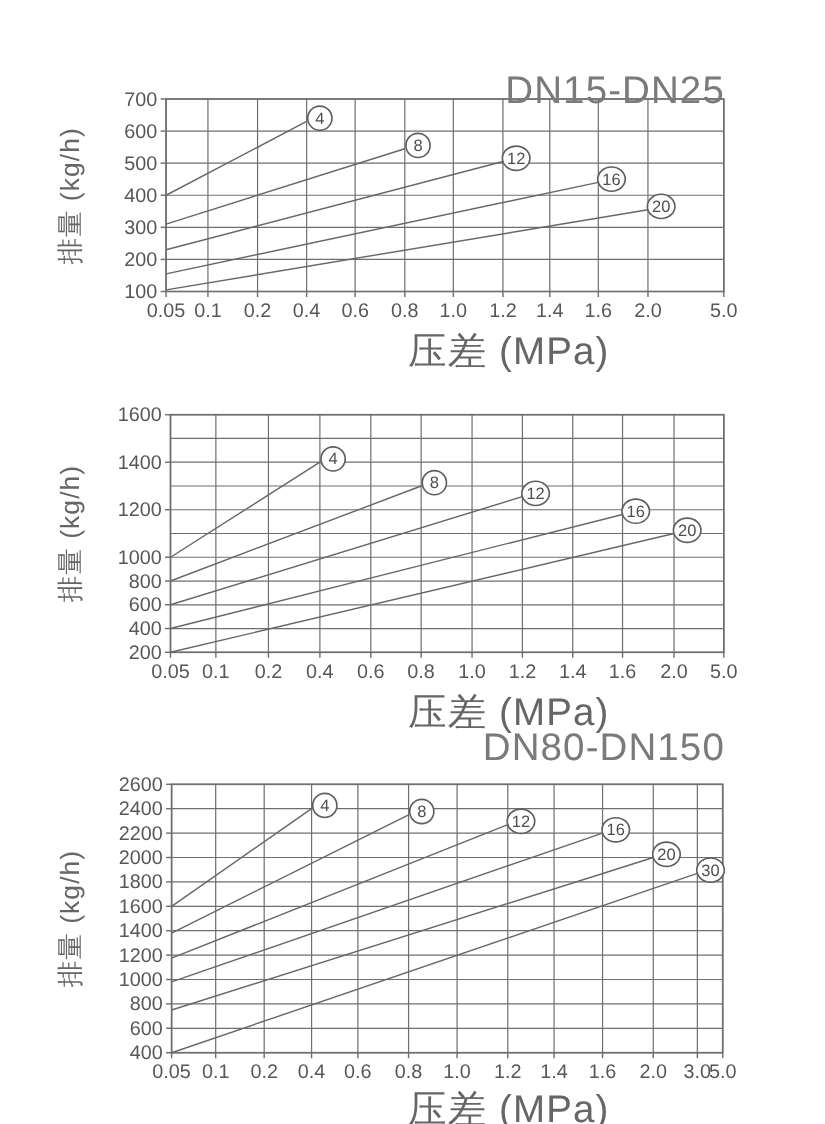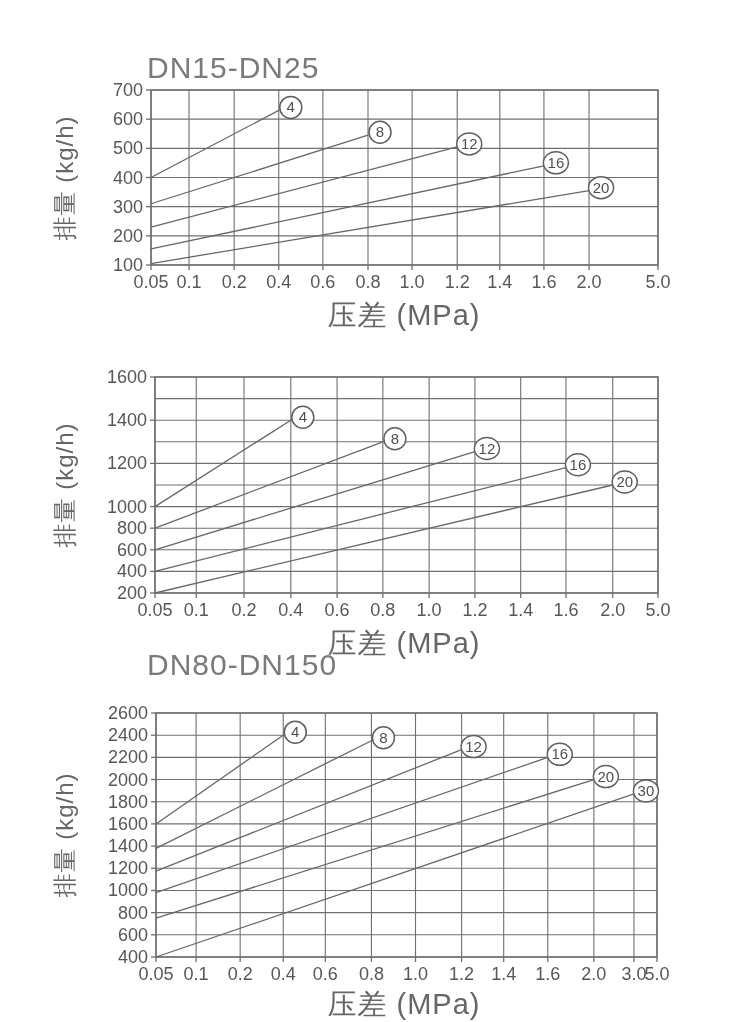--- a/index.html
+++ b/index.html
@@ -9,8 +9,8 @@
   }
   .page svg{position:absolute;left:0;top:0;}
   .chart-title{
-    position:absolute;margin:0;font-weight:normal;text-align:left;
-    font-size:30px;letter-spacing:1px;color:#7a7a7a;
+    position:absolute;margin:12px;font-weight:normal;text-align:right;
+    font-size:35px;letter-spacing:1px;color:#7a7a7a;
   }
   .axis-xlabel{
     position:absolute;text-align:center;

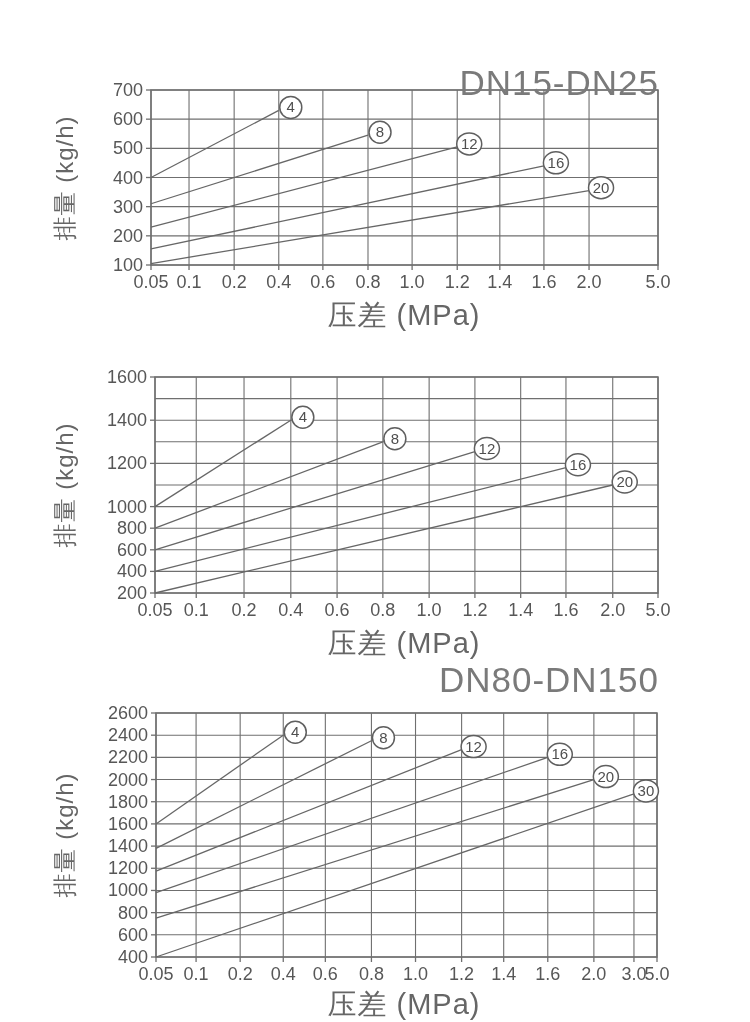--- a/index.html
+++ b/index.html
@@ -13,8 +13,8 @@
     font-size:35px;letter-spacing:1px;color:#7a7a7a;
   }
   .axis-xlabel{
-    position:absolute;text-align:center;
-    font-size:29px;color:#666666;letter-spacing:1px;
+    position:absolute;text-align:right;
+    font-size:35px;color:#666666;letter-spacing:1px;
   }
   .axis-ylabel{
     position:absolute;width:240px;height:30px;line-height:30px;text-align:center;

